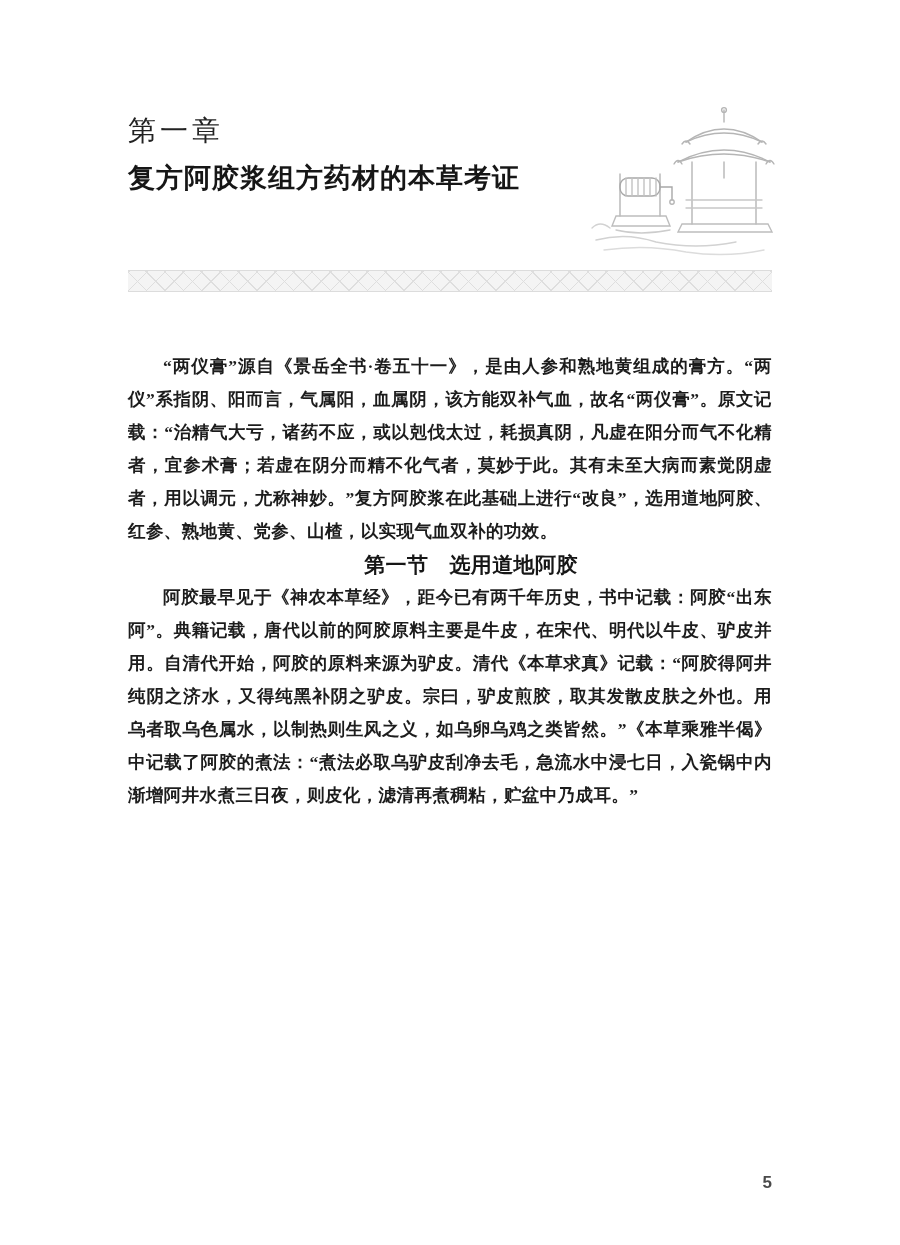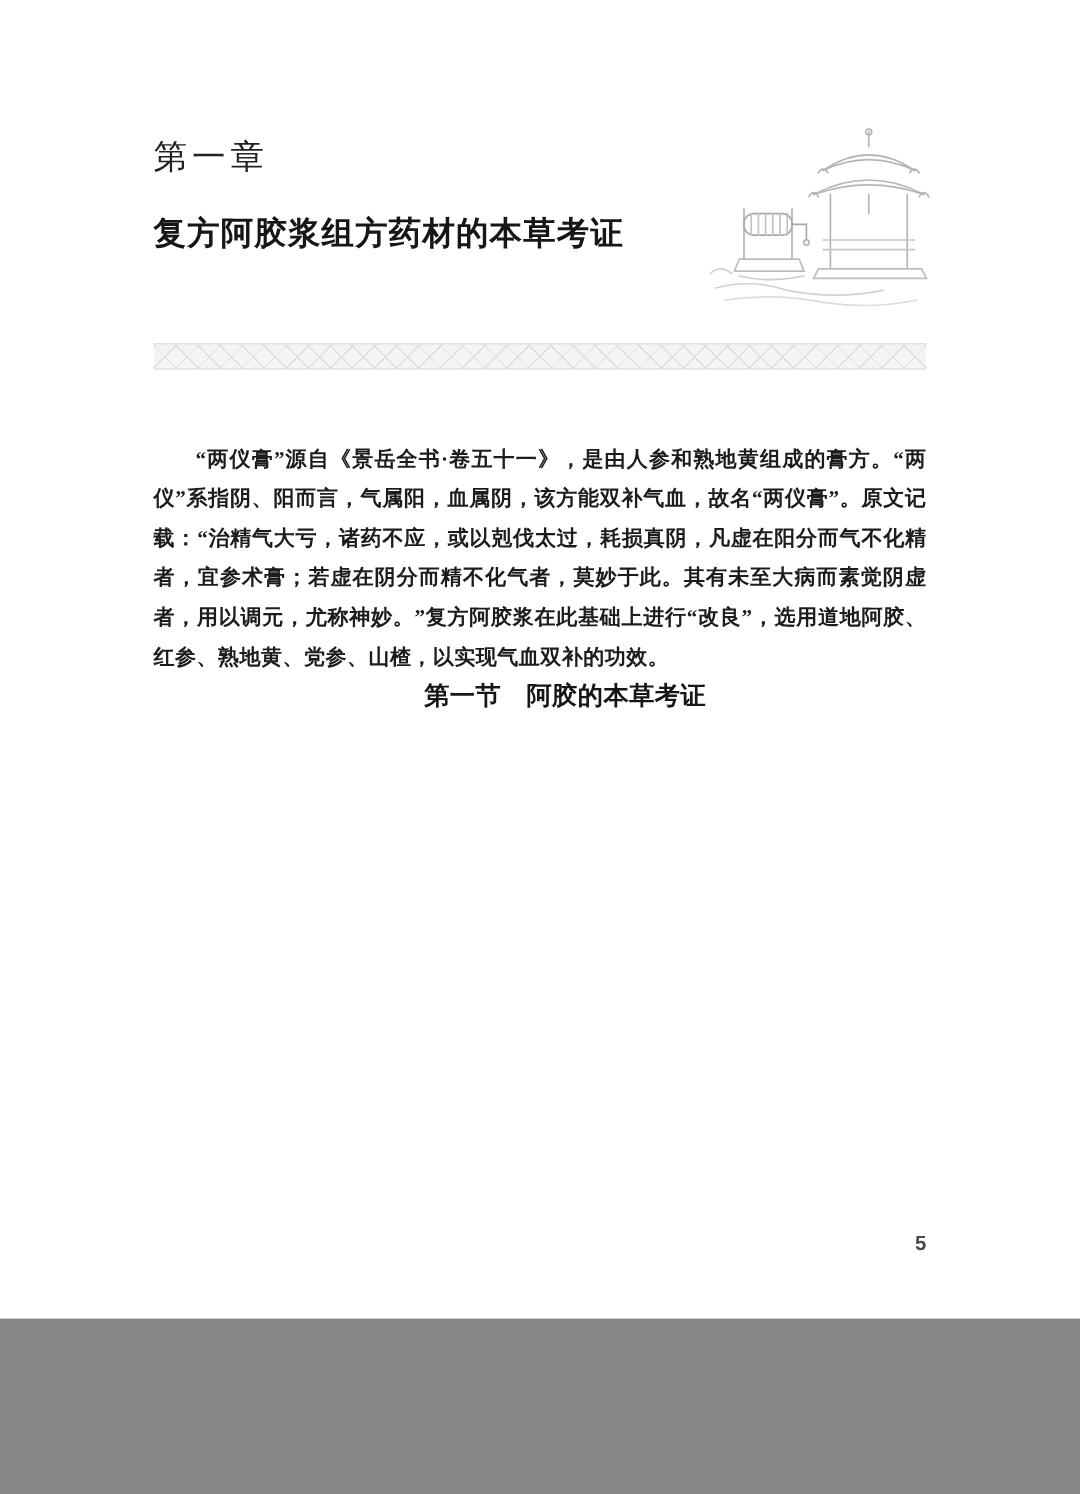--- a/index.html
+++ b/index.html
@@ -5,7 +5,7 @@
   html,body{margin:0;padding:0;background:#888;}
   .page{
     position:relative;
-    width:900px;height:1099px;
+    width:900px;height:1245px;
     margin:0 auto;
     background:#ffffff;
     overflow:hidden;

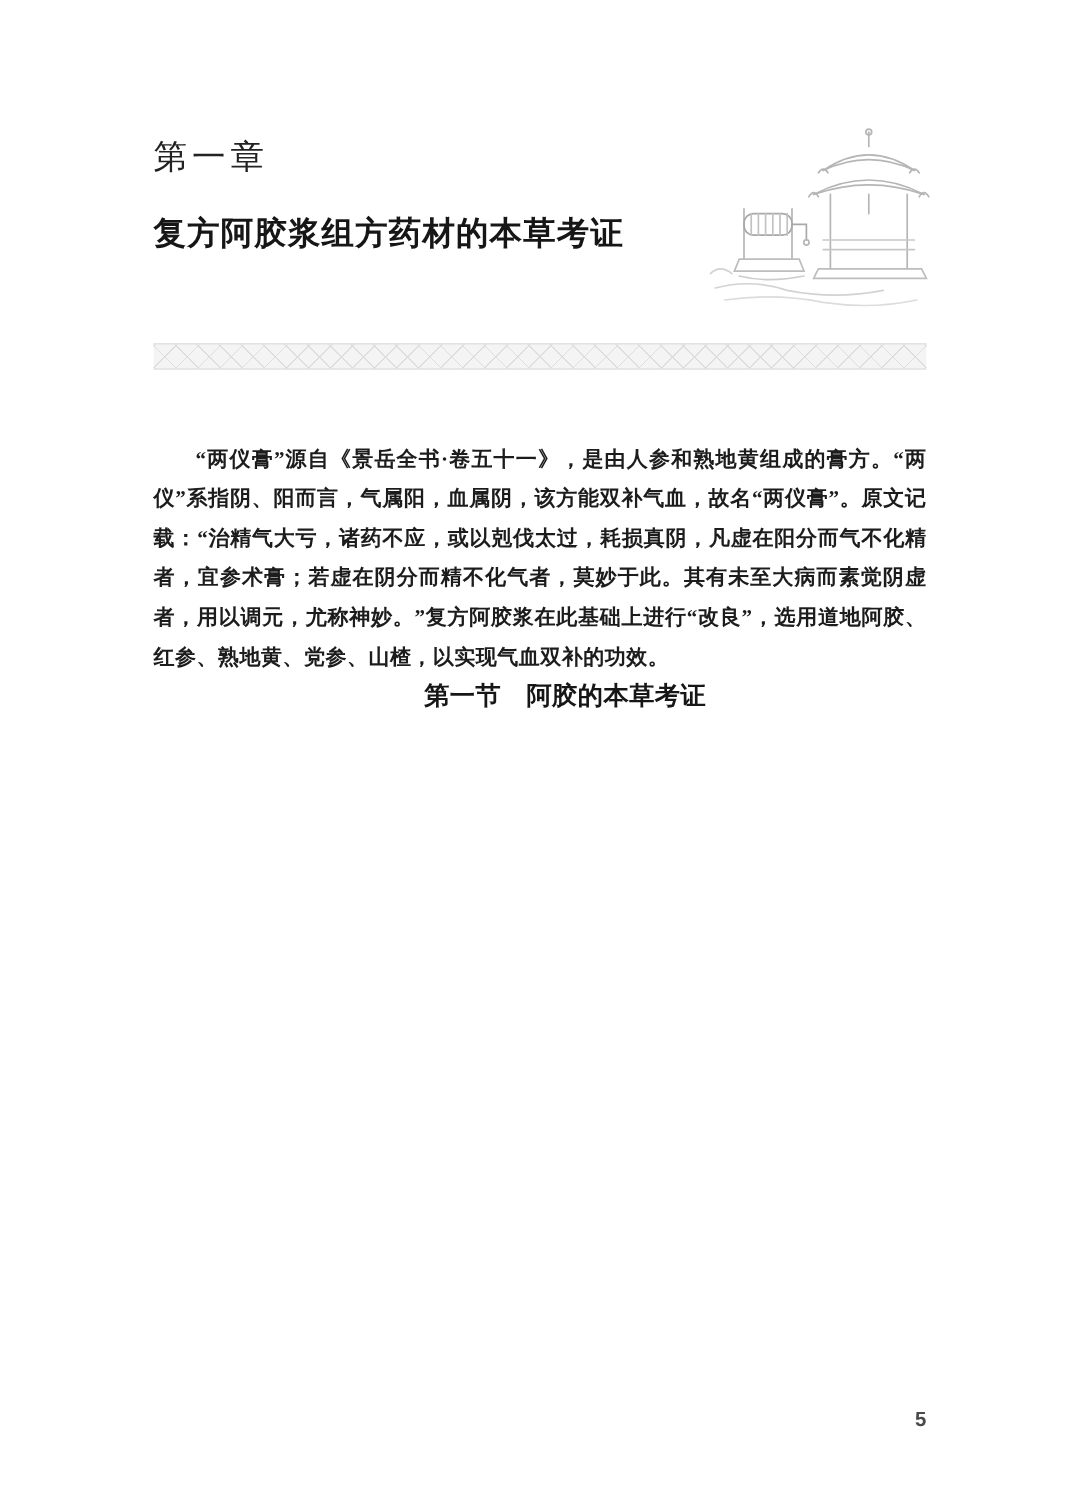--- a/index.html
+++ b/index.html
@@ -25,7 +25,7 @@
     color:#222;
   }
   .chapter-title{
-    margin-top:26px;
+    margin-top:10px;
     font-family:"Liberation Sans","DejaVu Sans",sans-serif;
     font-weight:700;
     font-size:27px;

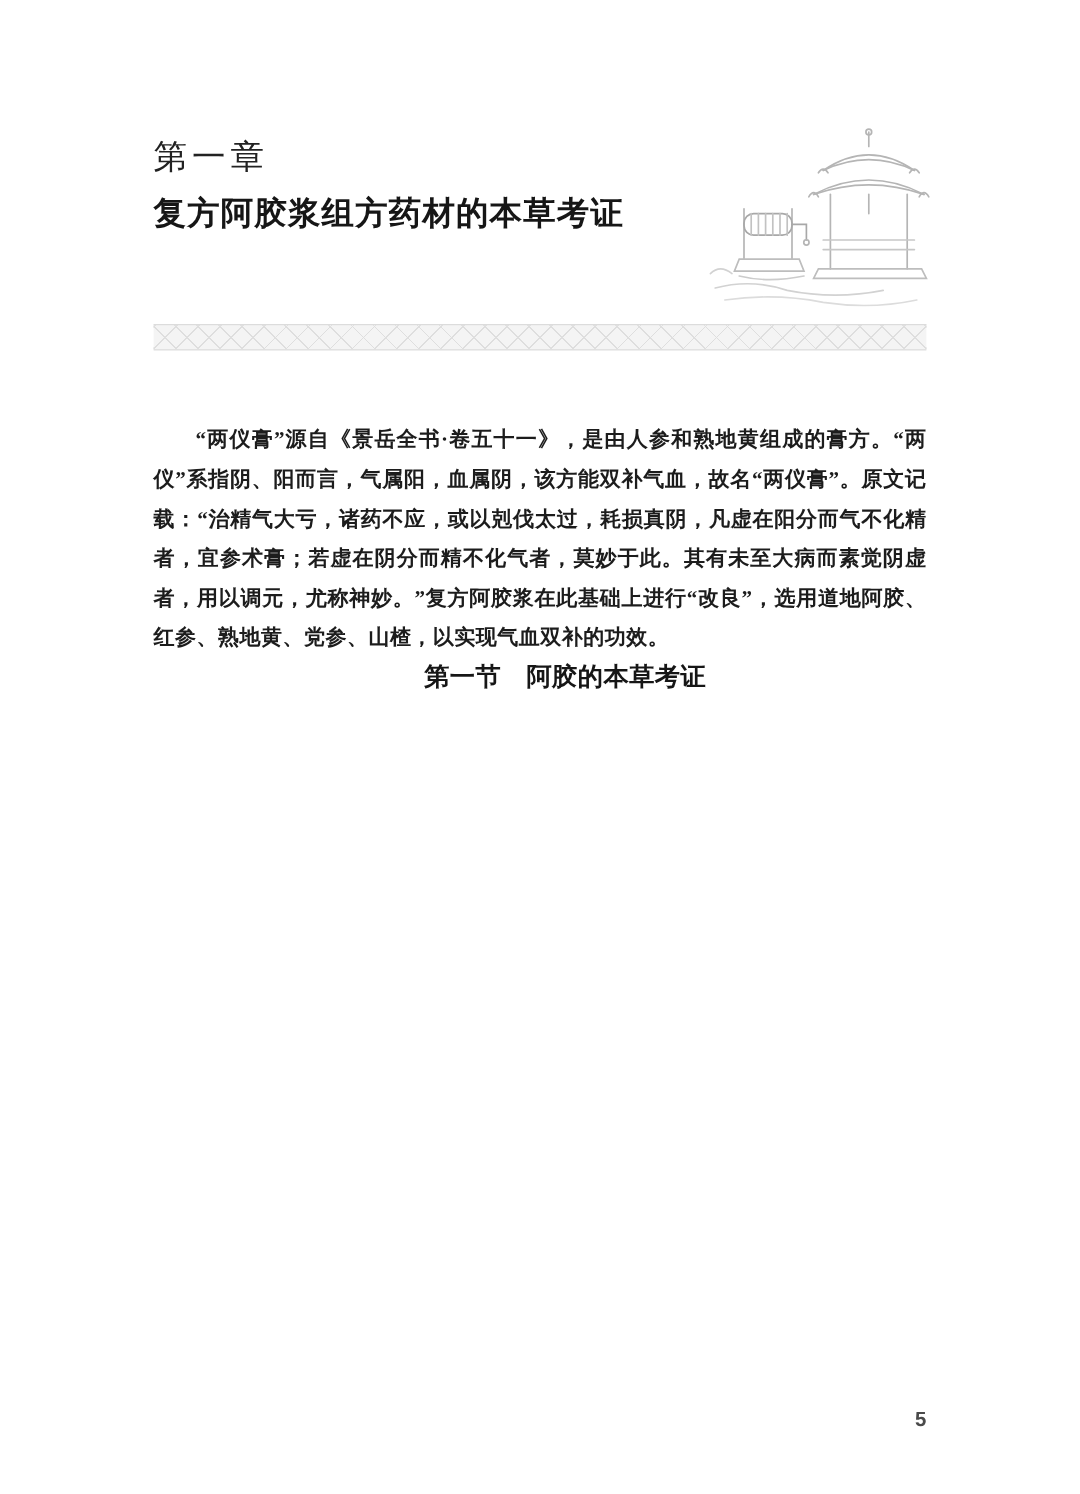--- a/index.html
+++ b/index.html
@@ -142,7 +142,7 @@
       <p>“两仪膏”源自《景岳全书·卷五十一》，是由人参和熟地黄组成的膏方。“两仪”系指阴、阳而言，气属阳，血属阴，该方能双补气血，故名“两仪膏”。原文记载：“治精气大亏，诸药不应，或以剋伐太过，耗损真阴，凡虚在阳分而气不化精者，宜参术膏；若虚在阴分而精不化气者，莫妙于此。其有未至大病而素觉阴虚者，用以调元，尤称神妙。”复方阿胶浆在此基础上进行“改良”，选用道地阿胶、红参、熟地黄、党参、山楂，以实现气血双补的功效。</p>
 
       <p class="section-heading">
-        <span class="sec-num">第一节</span><span>阿胶的本草考证</span>
+        <span class="sec-num">第一节</span><span>选用道地阿胶</span>
       </p>
 
 

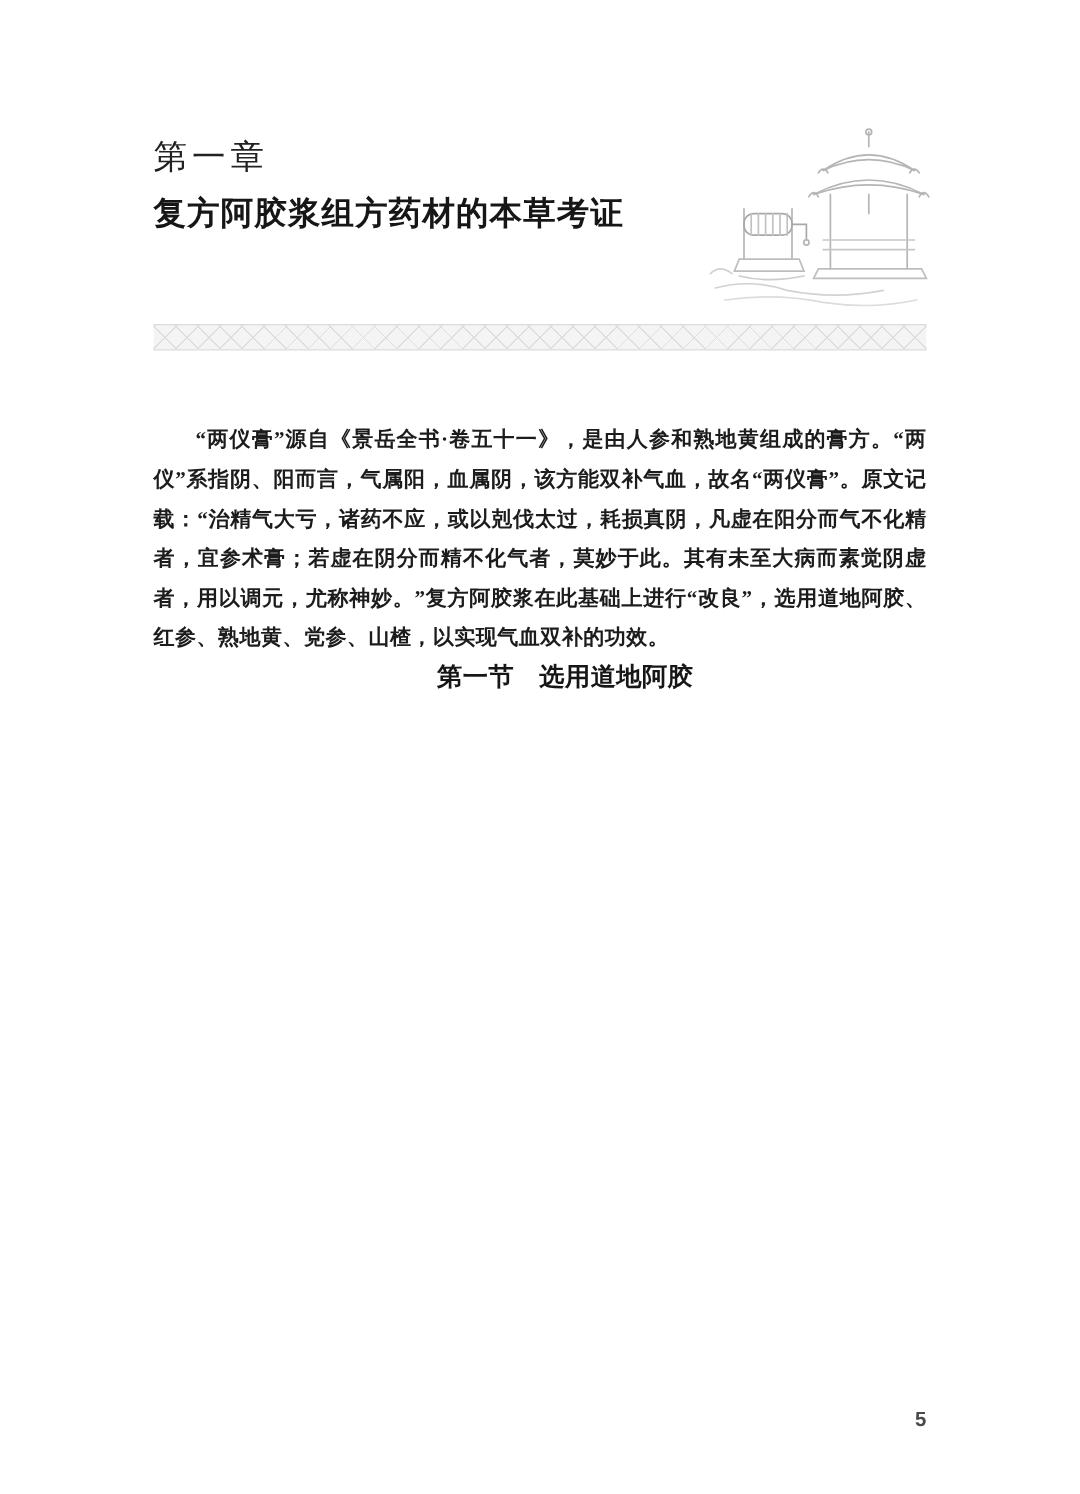--- a/index.html
+++ b/index.html
@@ -146,6 +146,7 @@
       </p>
 
 
+      <p>阿胶最早见于《神农本草经》，距今已有两千年历史，书中记载：阿胶“出东阿”。典籍记载，唐代以前的阿胶原料主要是牛皮，在宋代、明代以牛皮、驴皮并用。自清代开始，阿胶的原料来源为驴皮。清代《本草求真》记载：“阿胶得阿井纯阴之济水，又得纯黑补阴之驴皮。宗曰，驴皮煎胶，取其发散皮肤之外也。用乌者取乌色属水，以制热则生风之义，如乌卵乌鸡之类皆然。”《本草乘雅半偈》中记载了阿胶的煮法：“煮法必取乌驴皮刮净去毛，急流水中浸七日，入瓷锅中内渐增阿井水煮三日夜，则皮化，滤清再煮稠粘，贮盆中乃成耳。”</p>
 
 
     </div>

